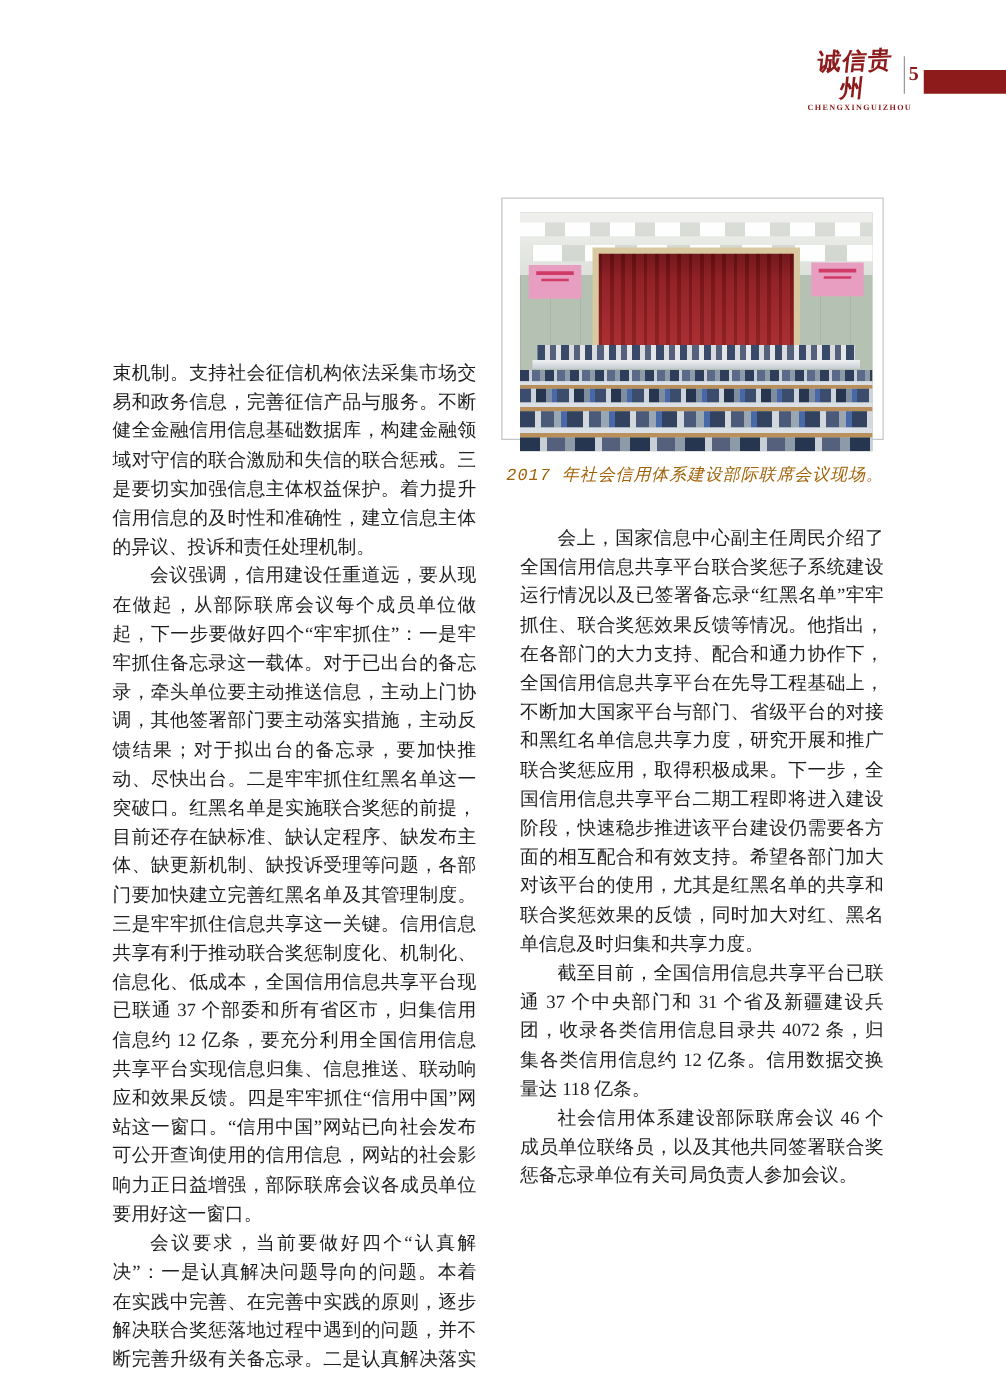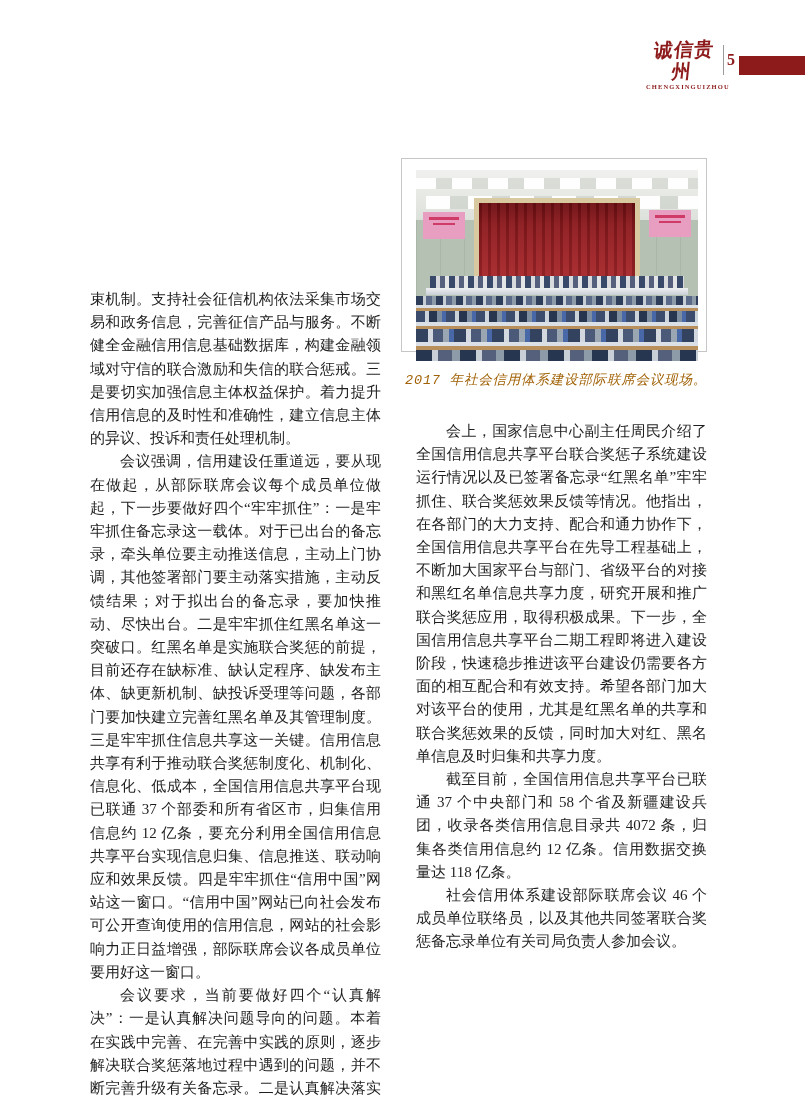--- a/index.html
+++ b/index.html
@@ -128,7 +128,7 @@
     </div>
   <div class="col col-right">
       <p class="indent">会上，国家信息中心副主任周民介绍了全国信用信息共享平台联合奖惩子系统建设运行情况以及已签署备忘录“红黑名单”牢牢抓住、联合奖惩效果反馈等情况。他指出，在各部门的大力支持、配合和通力协作下，全国信用信息共享平台在先导工程基础上，不断加大国家平台与部门、省级平台的对接和黑红名单信息共享力度，研究开展和推广联合奖惩应用，取得积极成果。下一步，全国信用信息共享平台二期工程即将进入建设阶段，快速稳步推进该平台建设仍需要各方面的相互配合和有效支持。希望各部门加大对该平台的使用，尤其是红黑名单的共享和联合奖惩效果的反馈，同时加大对红、黑名单信息及时归集和共享力度。</p>
-      <p class="indent">截至目前，全国信用信息共享平台已联通 37 个中央部门和 58 个省及新疆建设兵团，收录各类信用信息目录共 4072 条，归集各类信用信息约 12 亿条。信用数据交换量达 118 亿条。</p>
+      <p class="indent">截至目前，全国信用信息共享平台已联通 37 个中央部门和 31 个省及新疆建设兵团，收录各类信用信息目录共 4072 条，归集各类信用信息约 12 亿条。信用数据交换量达 118 亿条。</p>
       <p class="indent">社会信用体系建设部际联席会议 46 个成员单位联络员，以及其他共同签署联合奖惩备忘录单位有关司局负责人参加会议。</p>
     </div>
 

